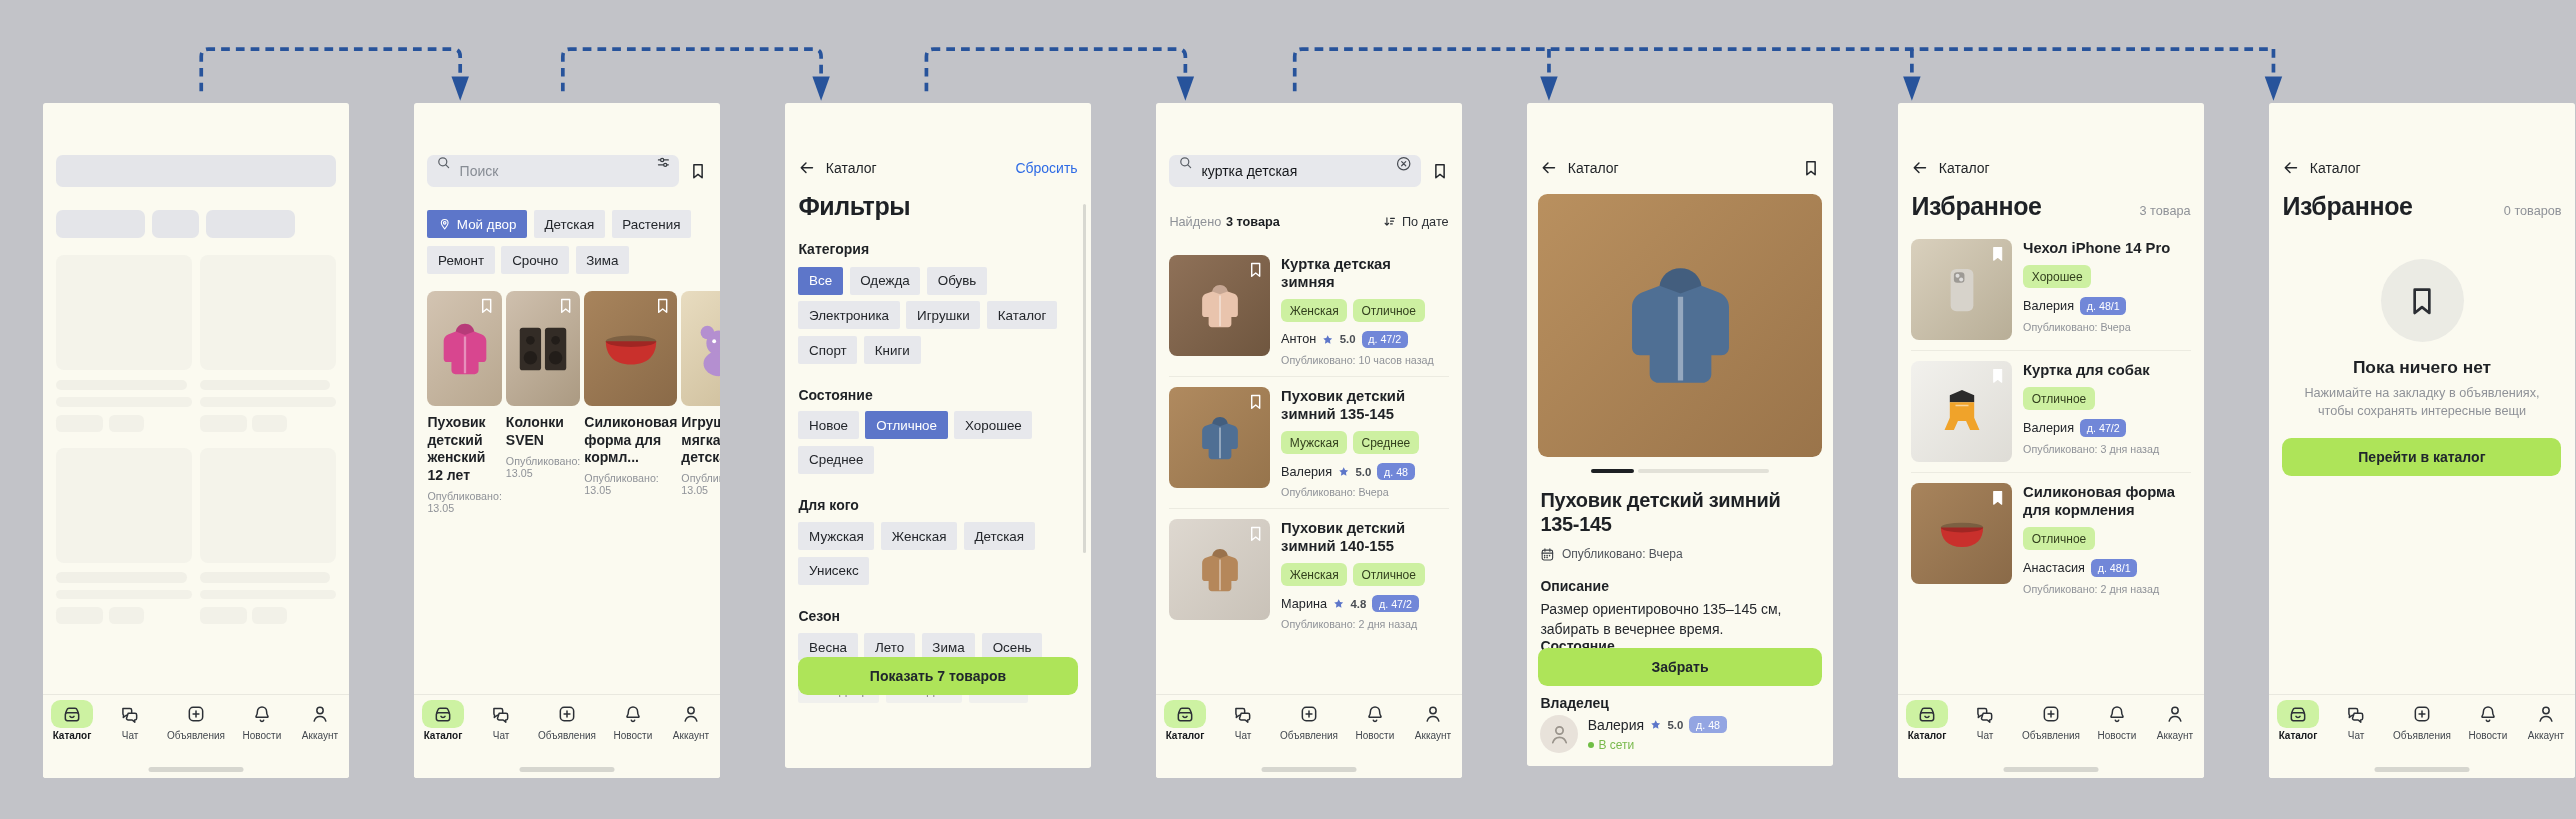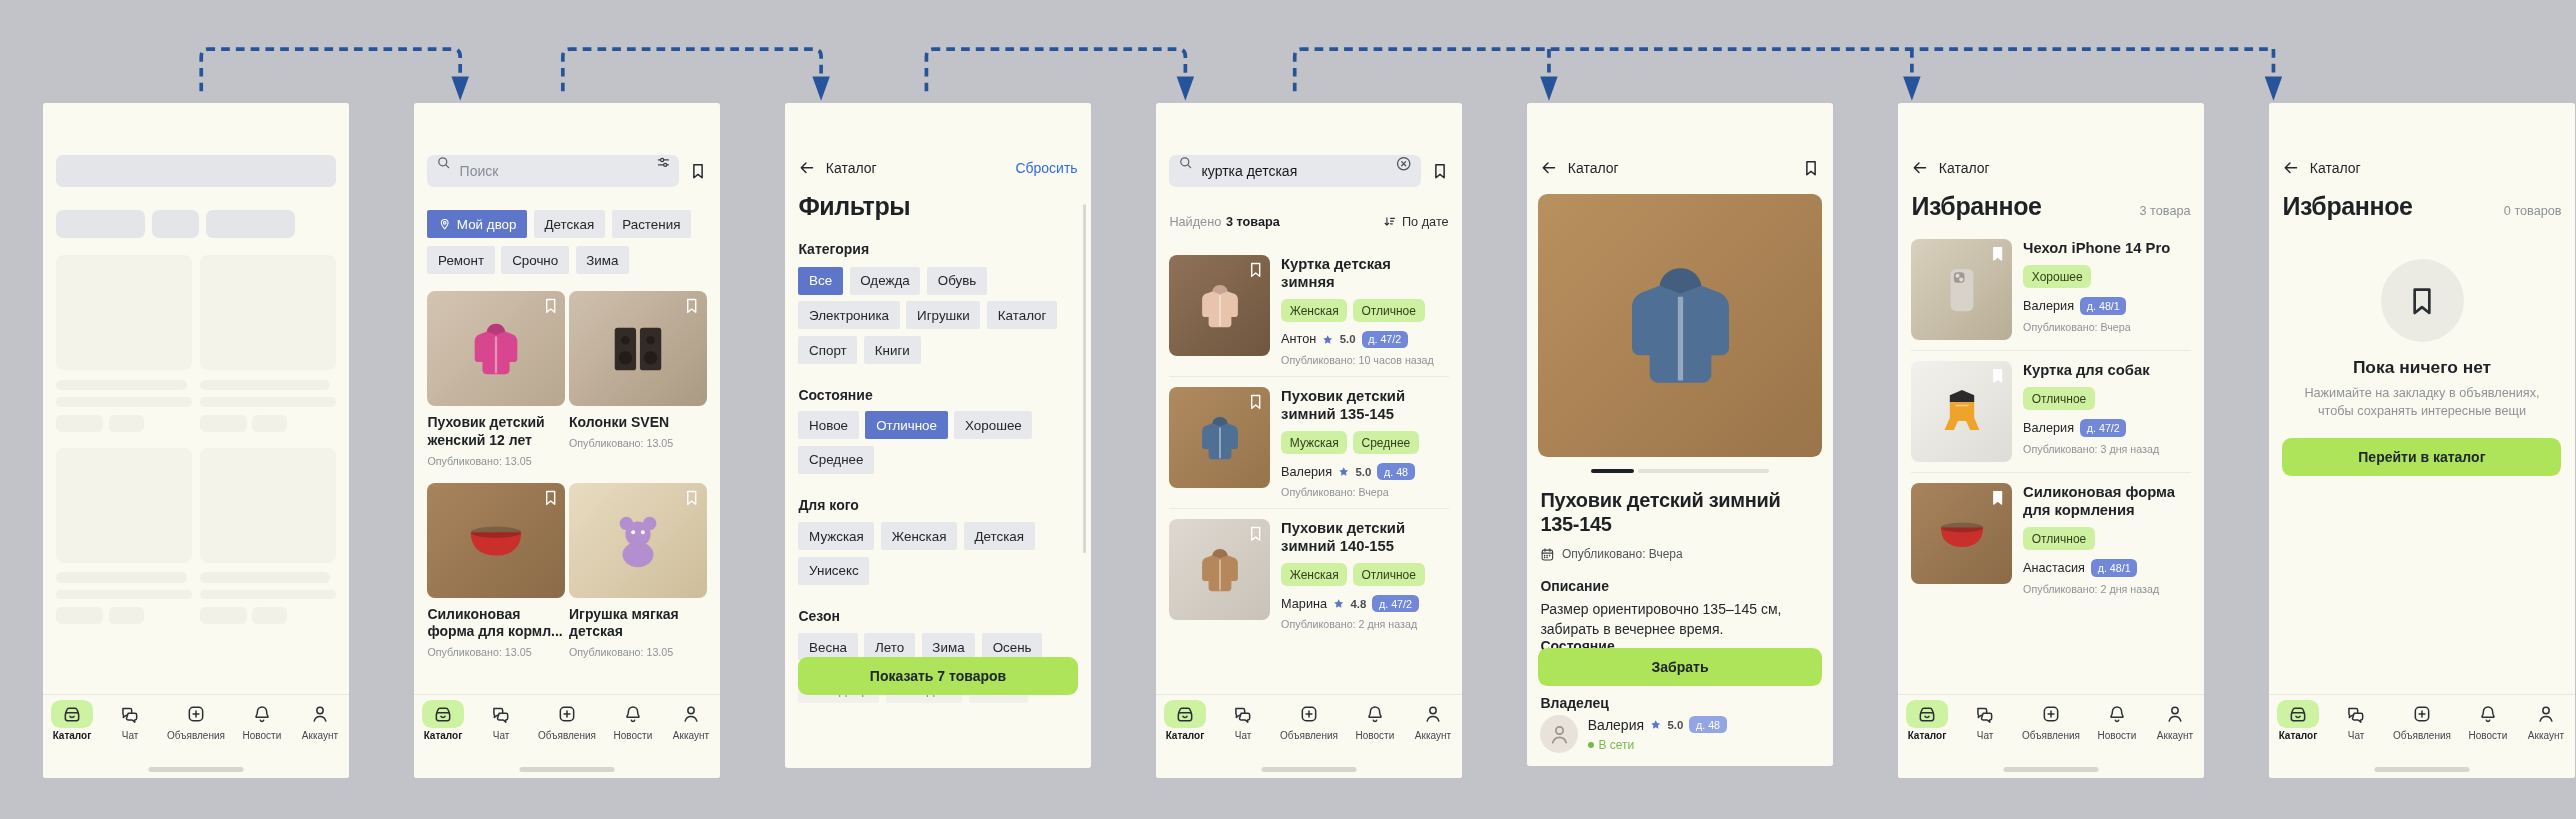--- a/index.html
+++ b/index.html
@@ -44,7 +44,7 @@
   .chip.sel{background:#5d76c9;color:#fff}
   .chip .i{width:13.4px;height:13.4px}
 
-  .grid{display:grid;grid-template-columns:1fr 1fr;gap:16px 4px;margin:17.4px 13.4px 0}
+  .grid{display:grid;grid-template-columns:1fr 1fr 1fr 1fr;gap:16px 4px;margin:17.4px 13.4px 0}
   .gimg{height:115px;border-radius:8px;position:relative;display:flex;align-items:center;justify-content:center;overflow:hidden}
   .gimg .pic{width:62px;height:62px}
   .gbm{position:absolute;top:6px;right:6px;width:17.4px;height:17.4px;color:#fff}

